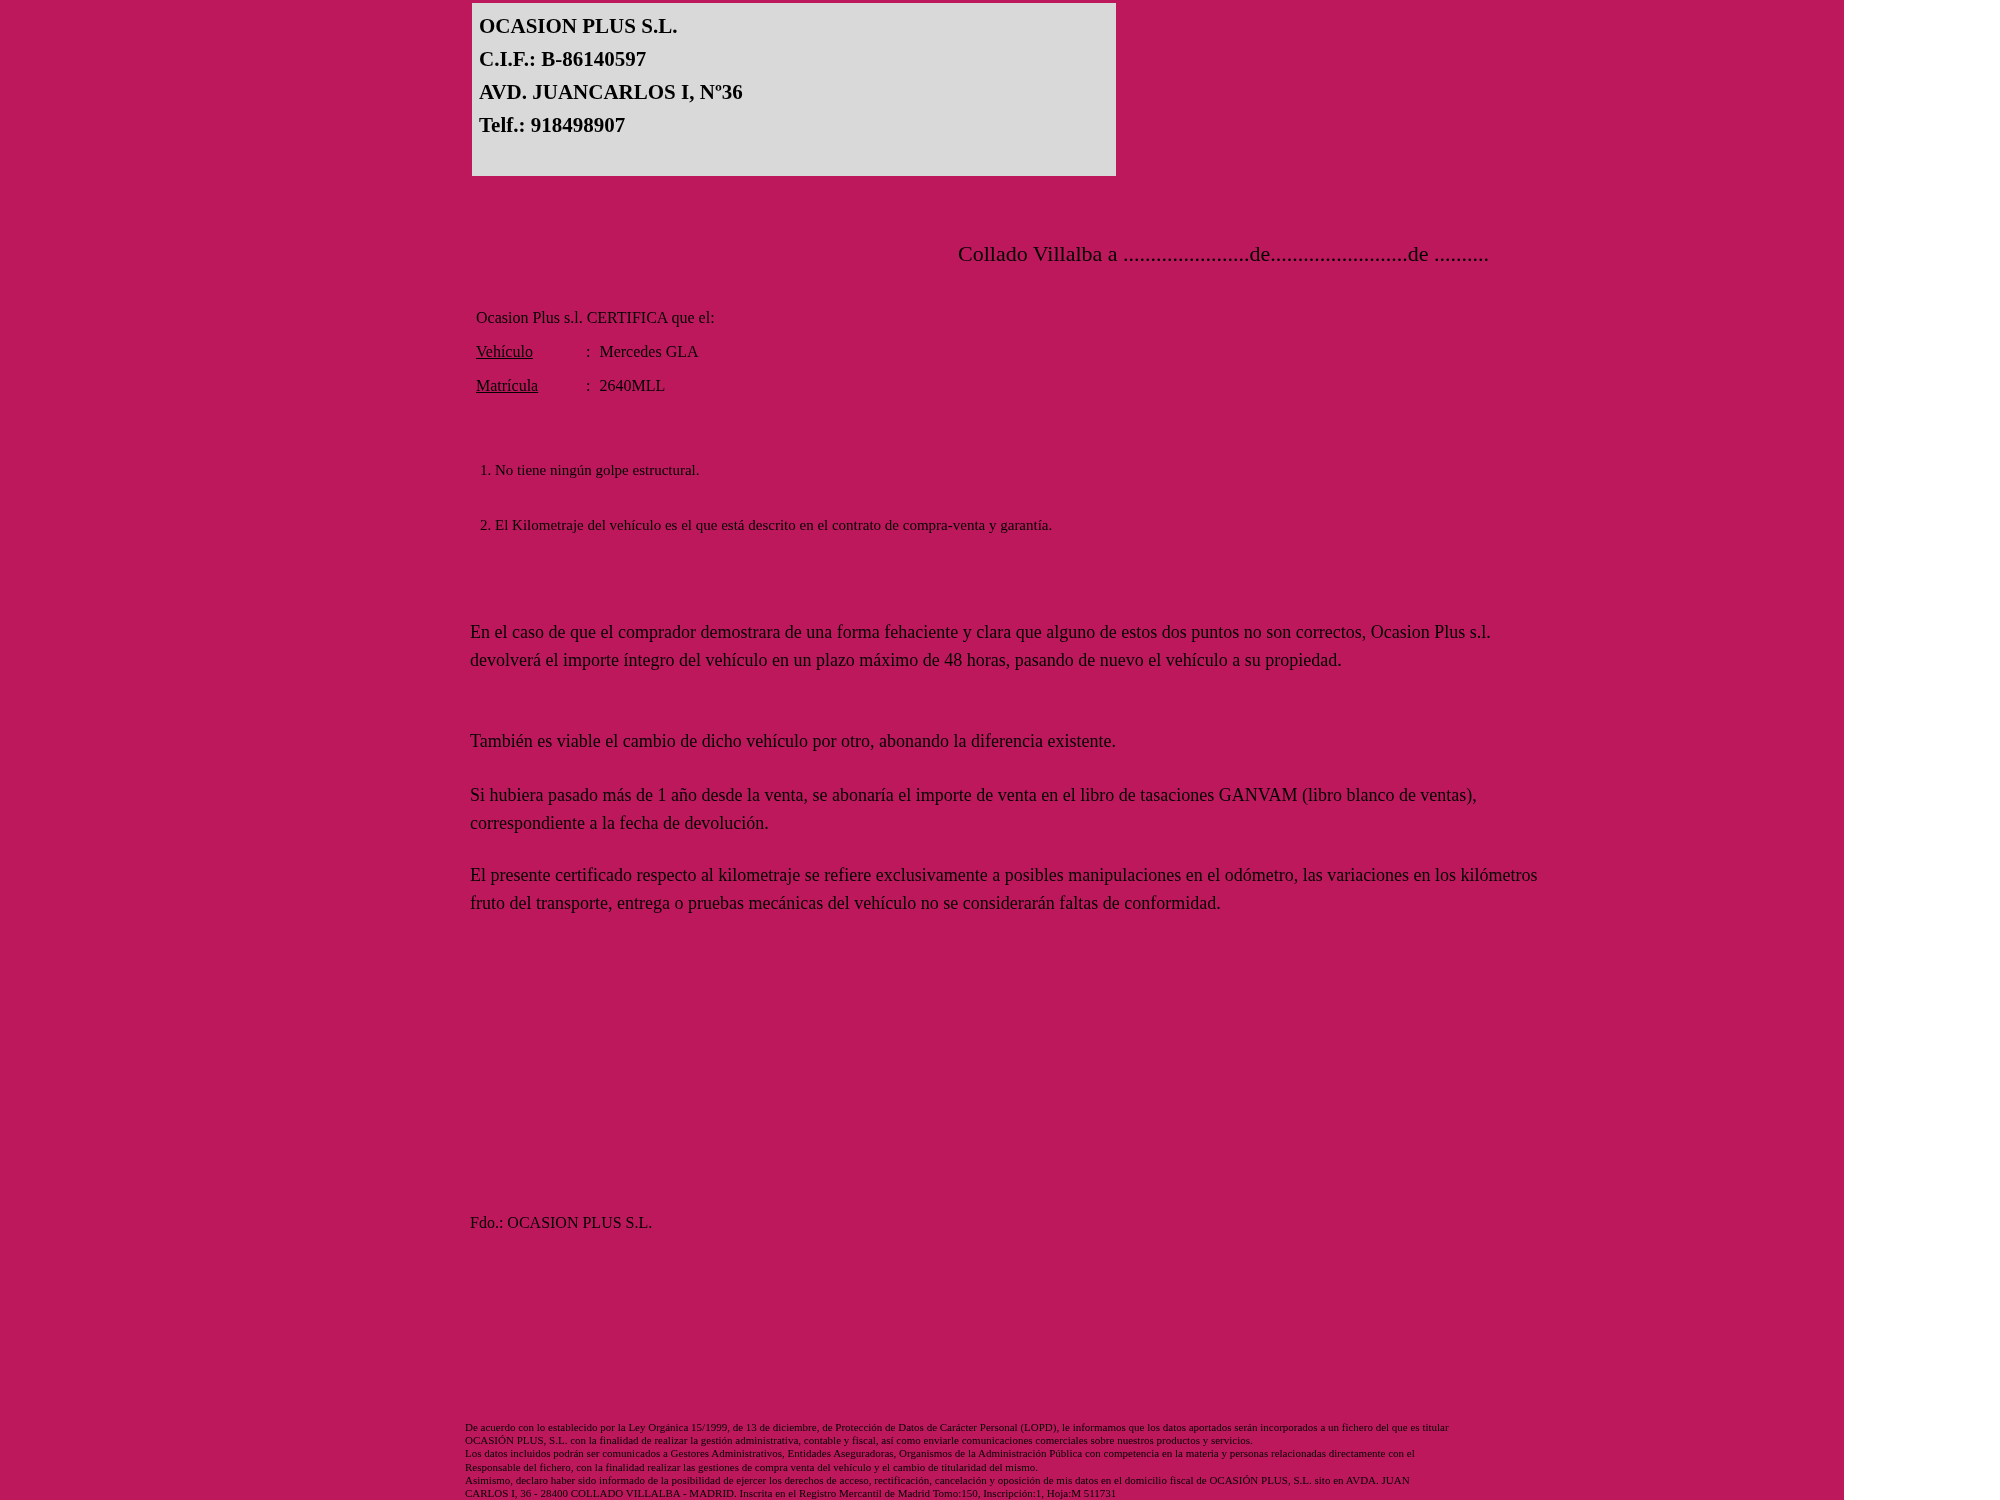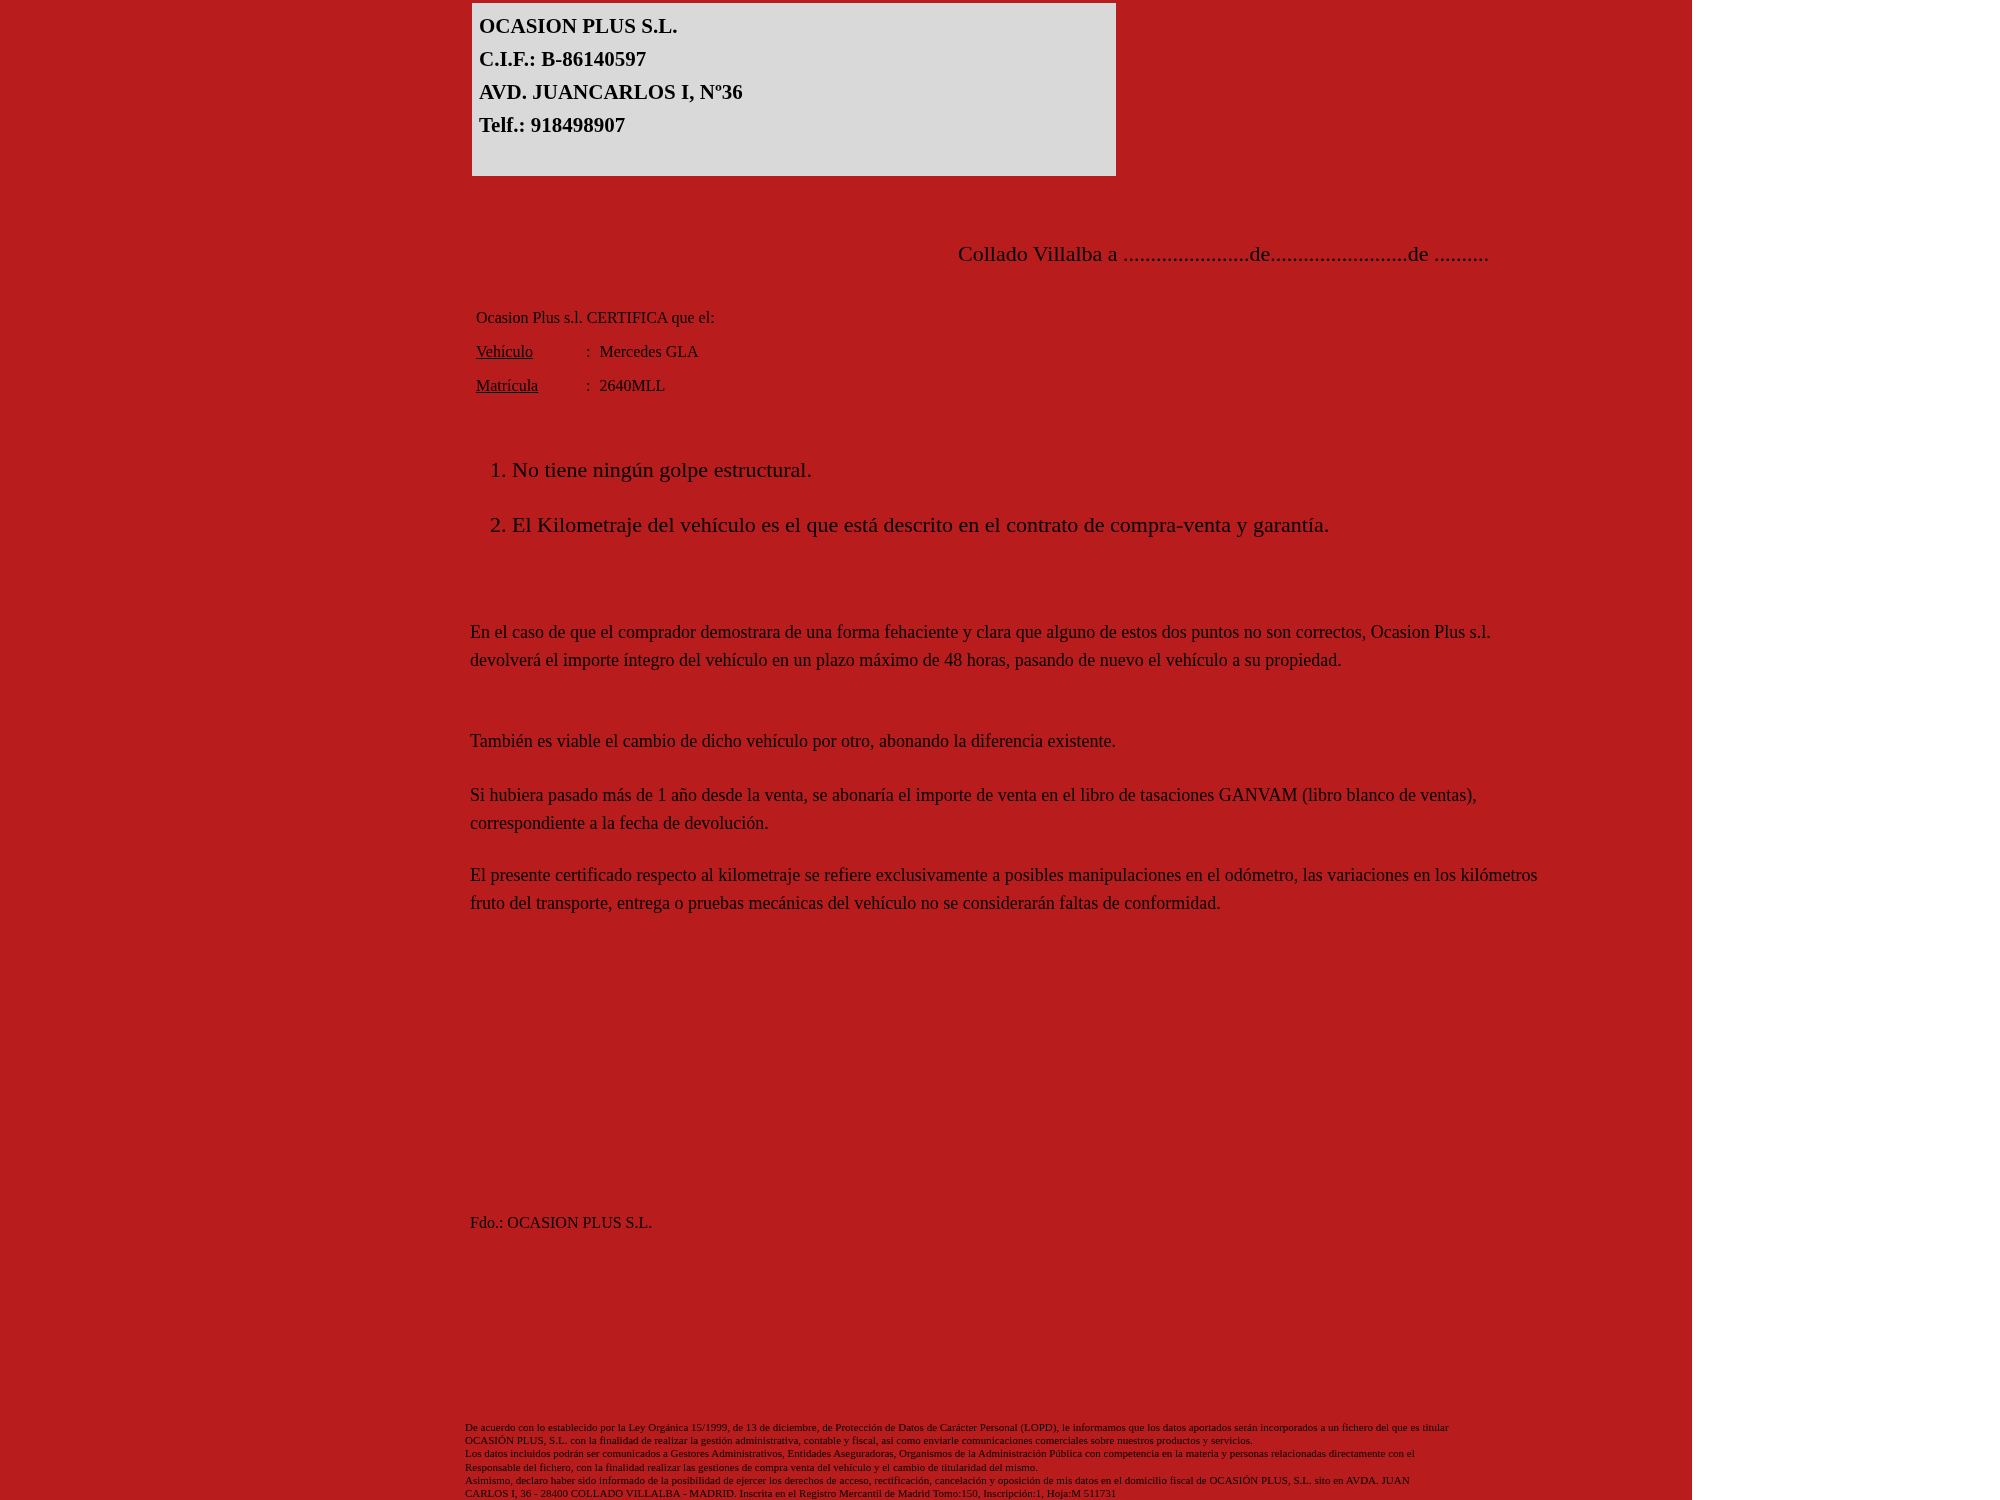--- a/index.html
+++ b/index.html
@@ -5,9 +5,9 @@
   html, body { margin: 0; padding: 0; }
   .page {
     position: relative;
-    width: 1692px;
+    width: 1844px;
     height: 1500px;
-    background: #b91c1c;
+    background: #be185d;
     font-family: "Liberation Serif", serif;
     color: #000000;
     overflow: hidden;

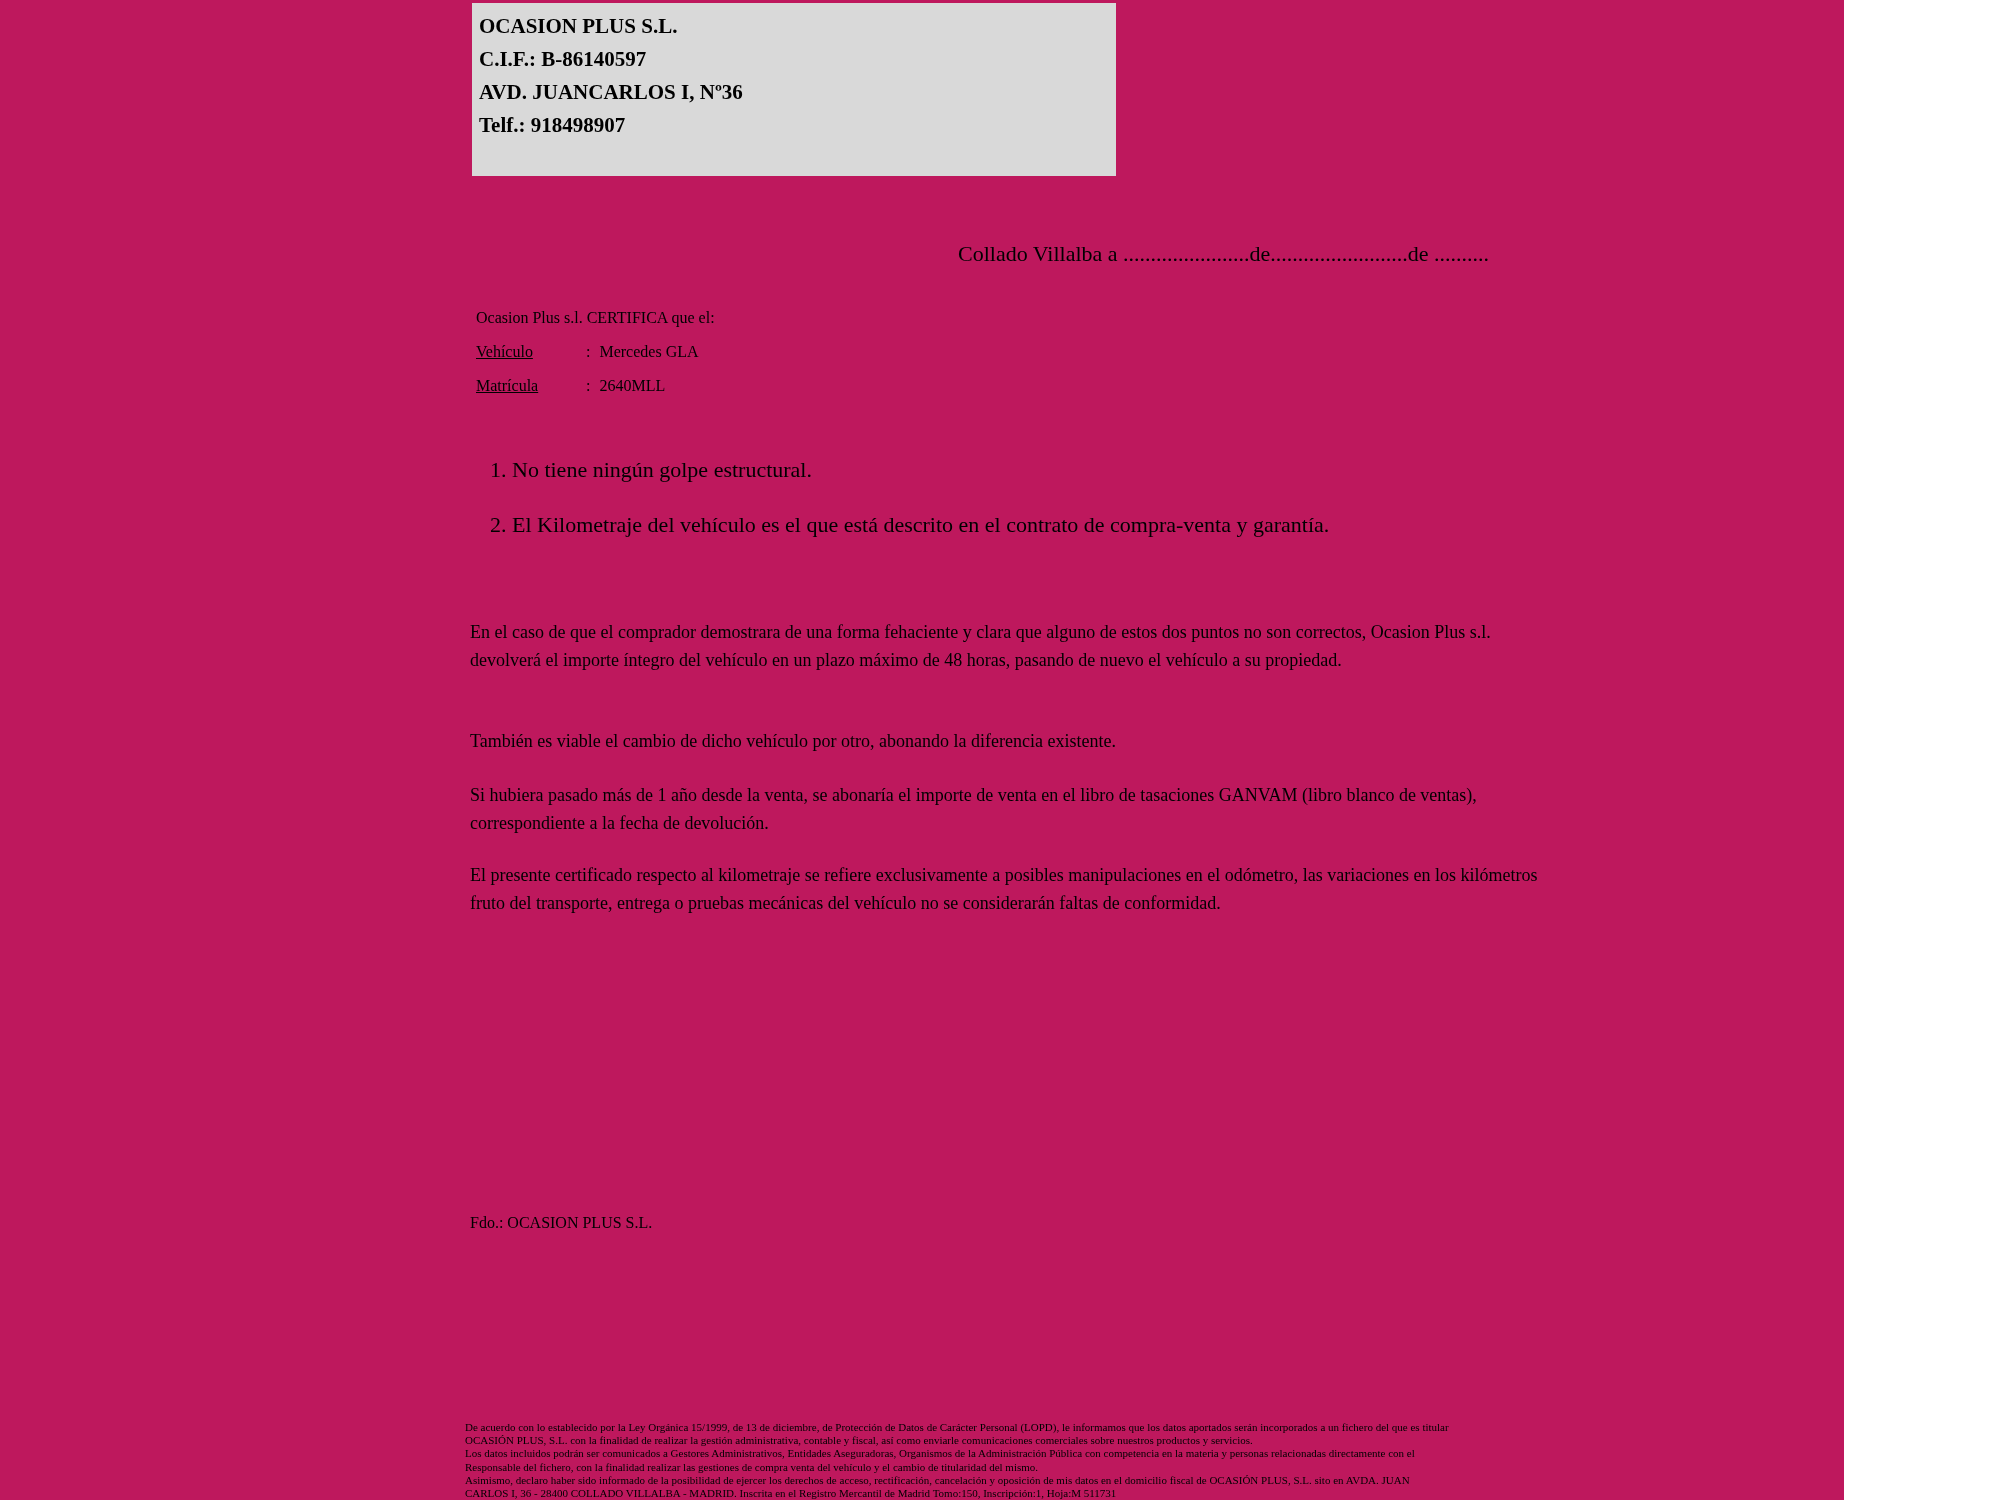--- a/index.html
+++ b/index.html
@@ -47,9 +47,9 @@
   .cert-sep { margin-right: 9px; }
   .statement {
     position: absolute;
-    left: 490px;
+    left: 480px;
     width: 1080px;
-    font-size: 22px;
+    font-size: 15px;
     line-height: 28px;
   }
   .s1 { top: 456px; }

